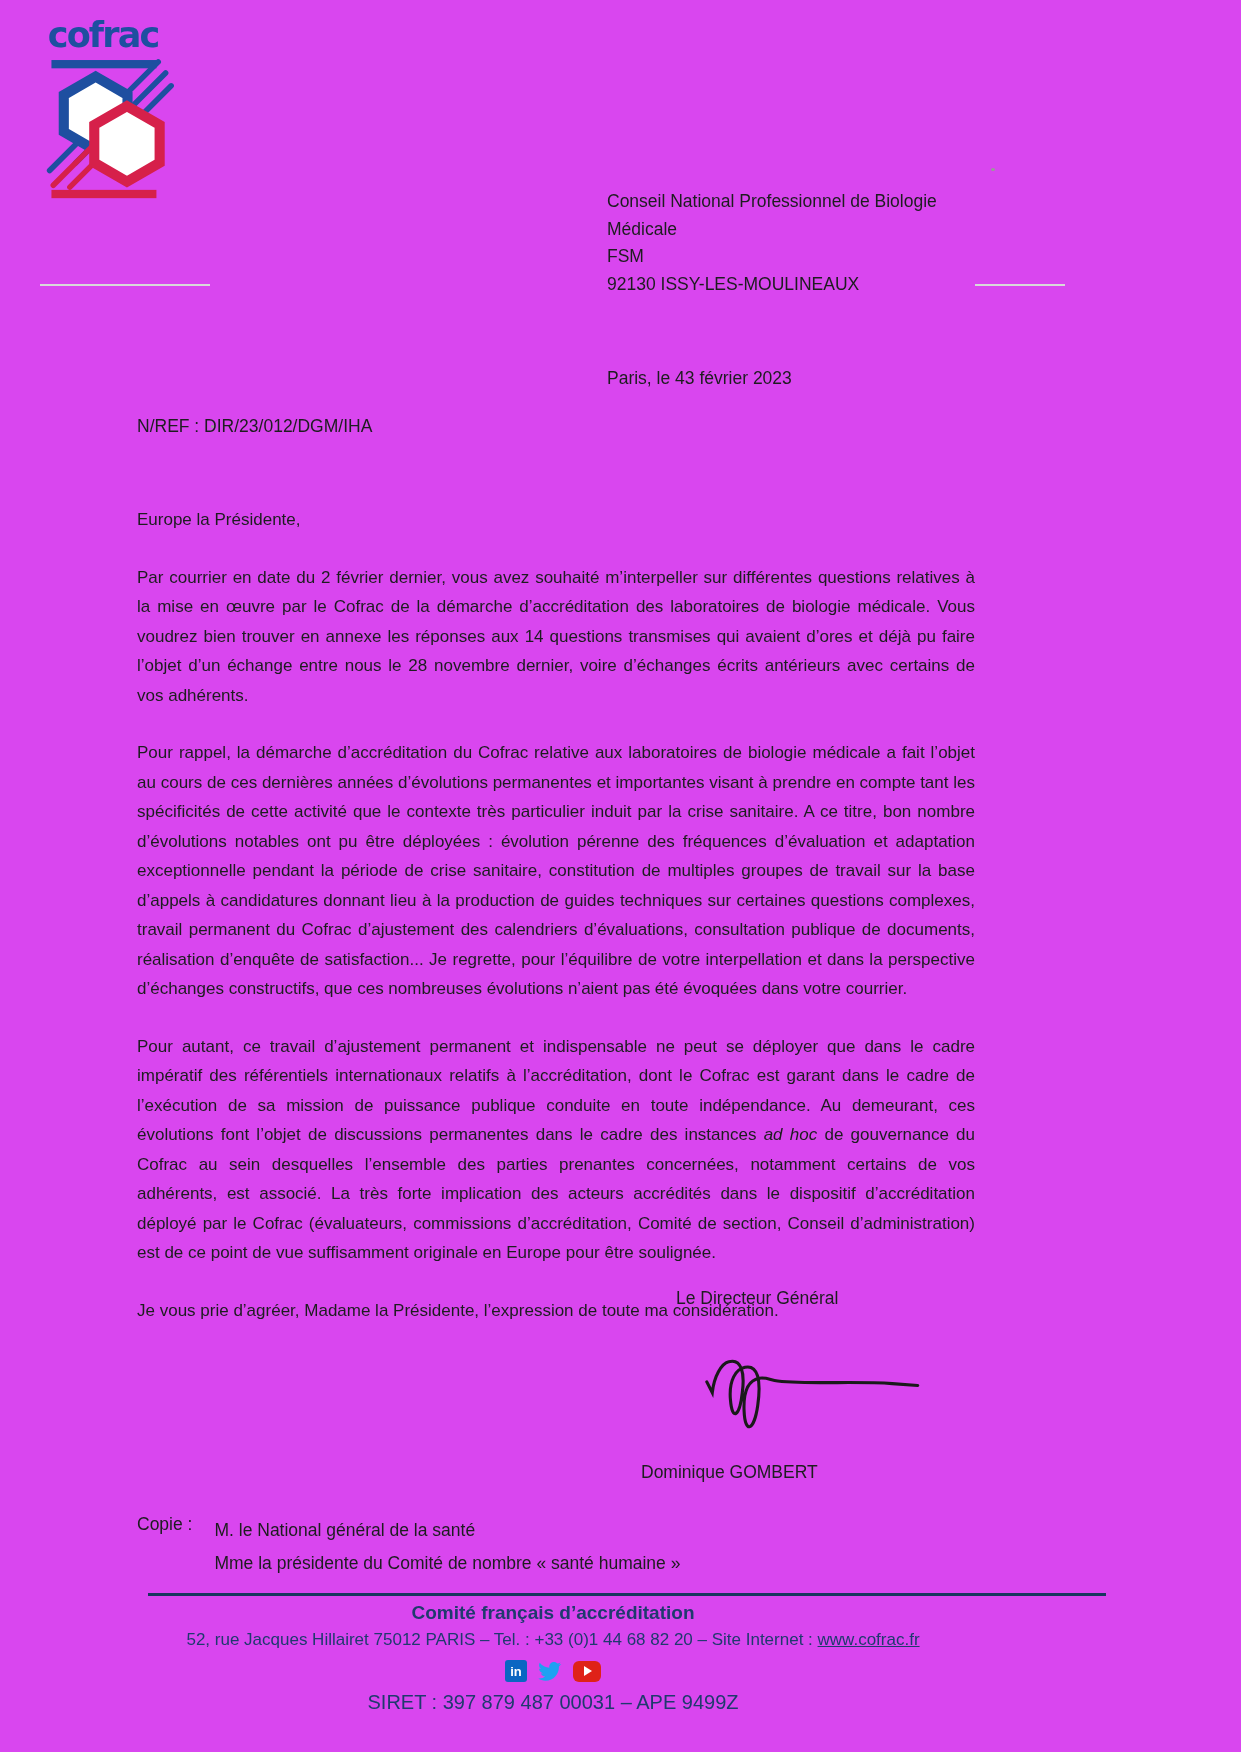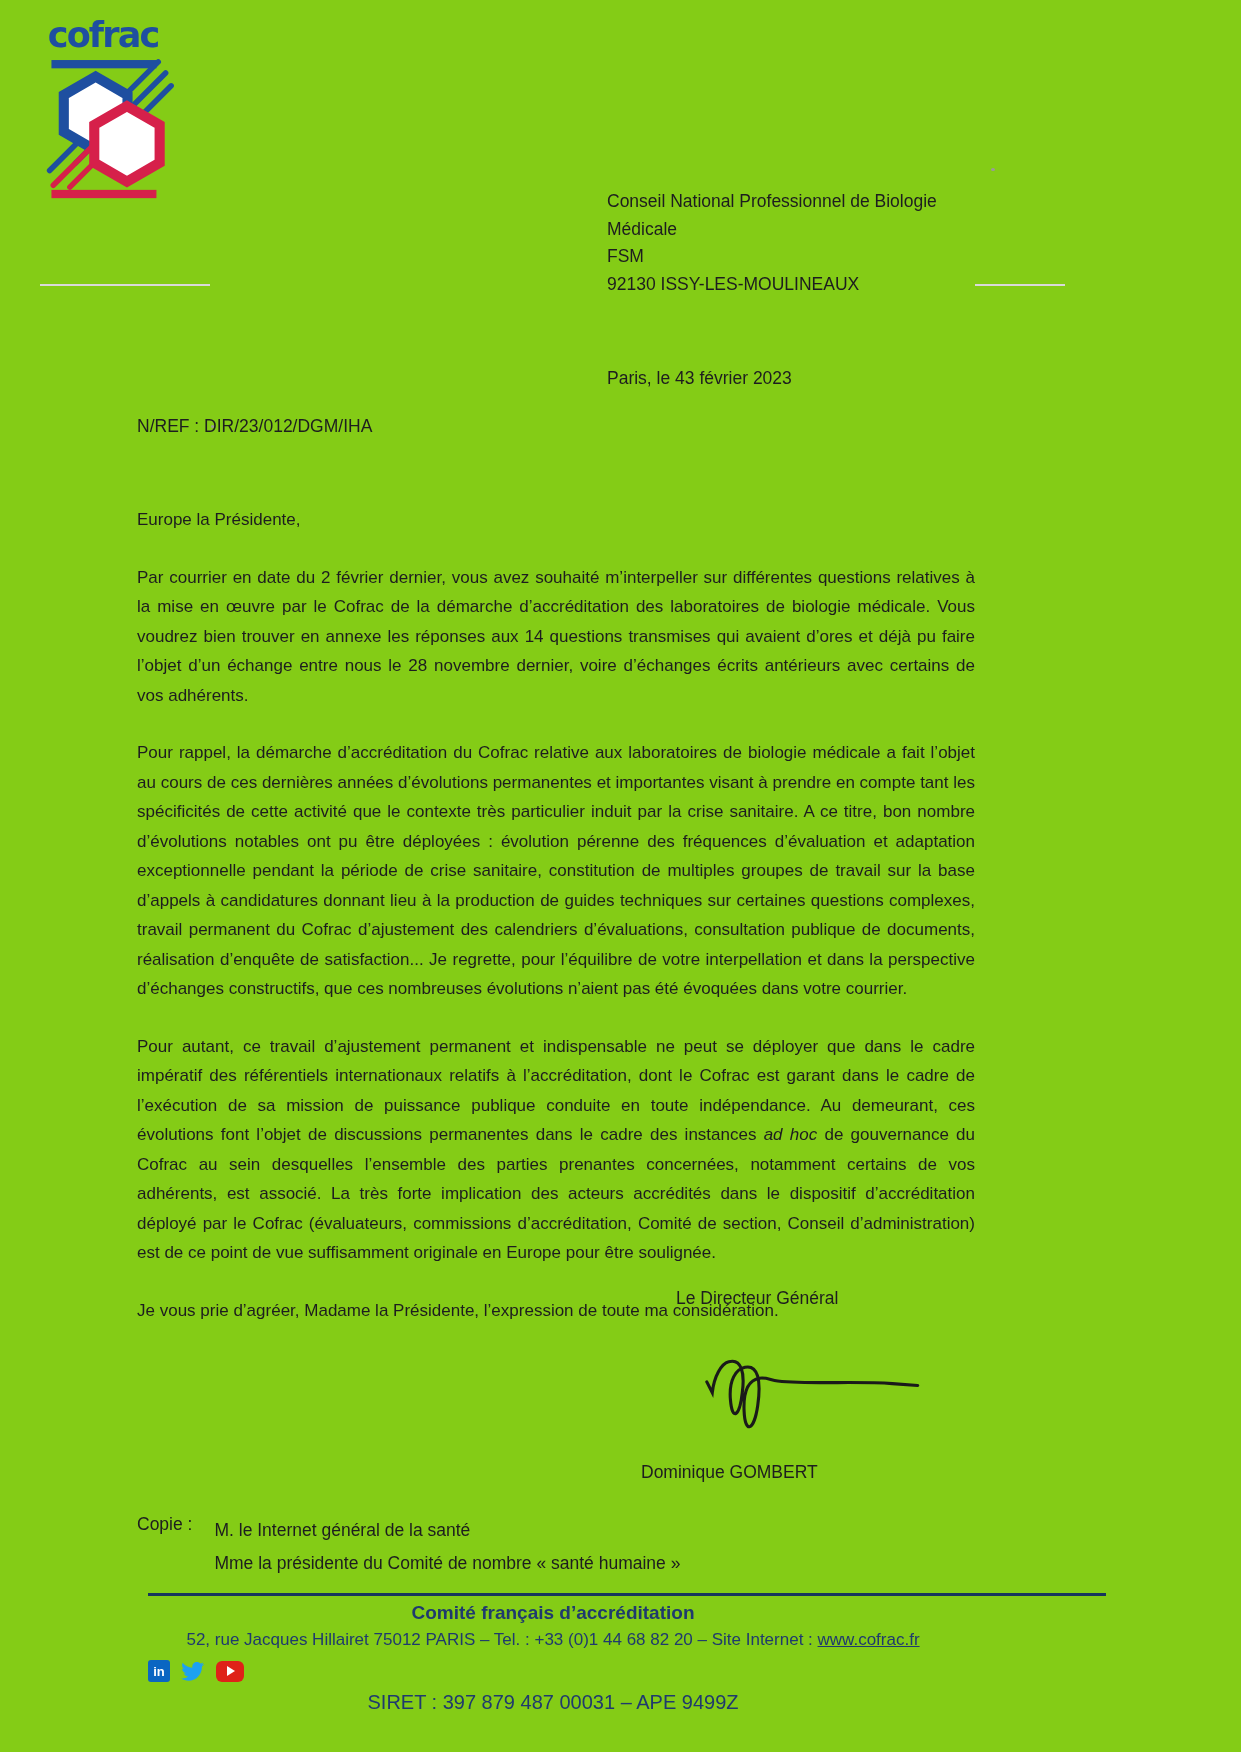--- a/index.html
+++ b/index.html
@@ -6,7 +6,7 @@
   html,body { background:#ffffff; }
   body { font-family:"Liberation Sans", sans-serif; color:#1d1d1f; }
   .page {
-    position:relative; width:1241px; height:1752px; background:#84cc16;
+    position:relative; width:1241px; height:1752px; background:#d946ef;
     overflow:hidden;
   }
   

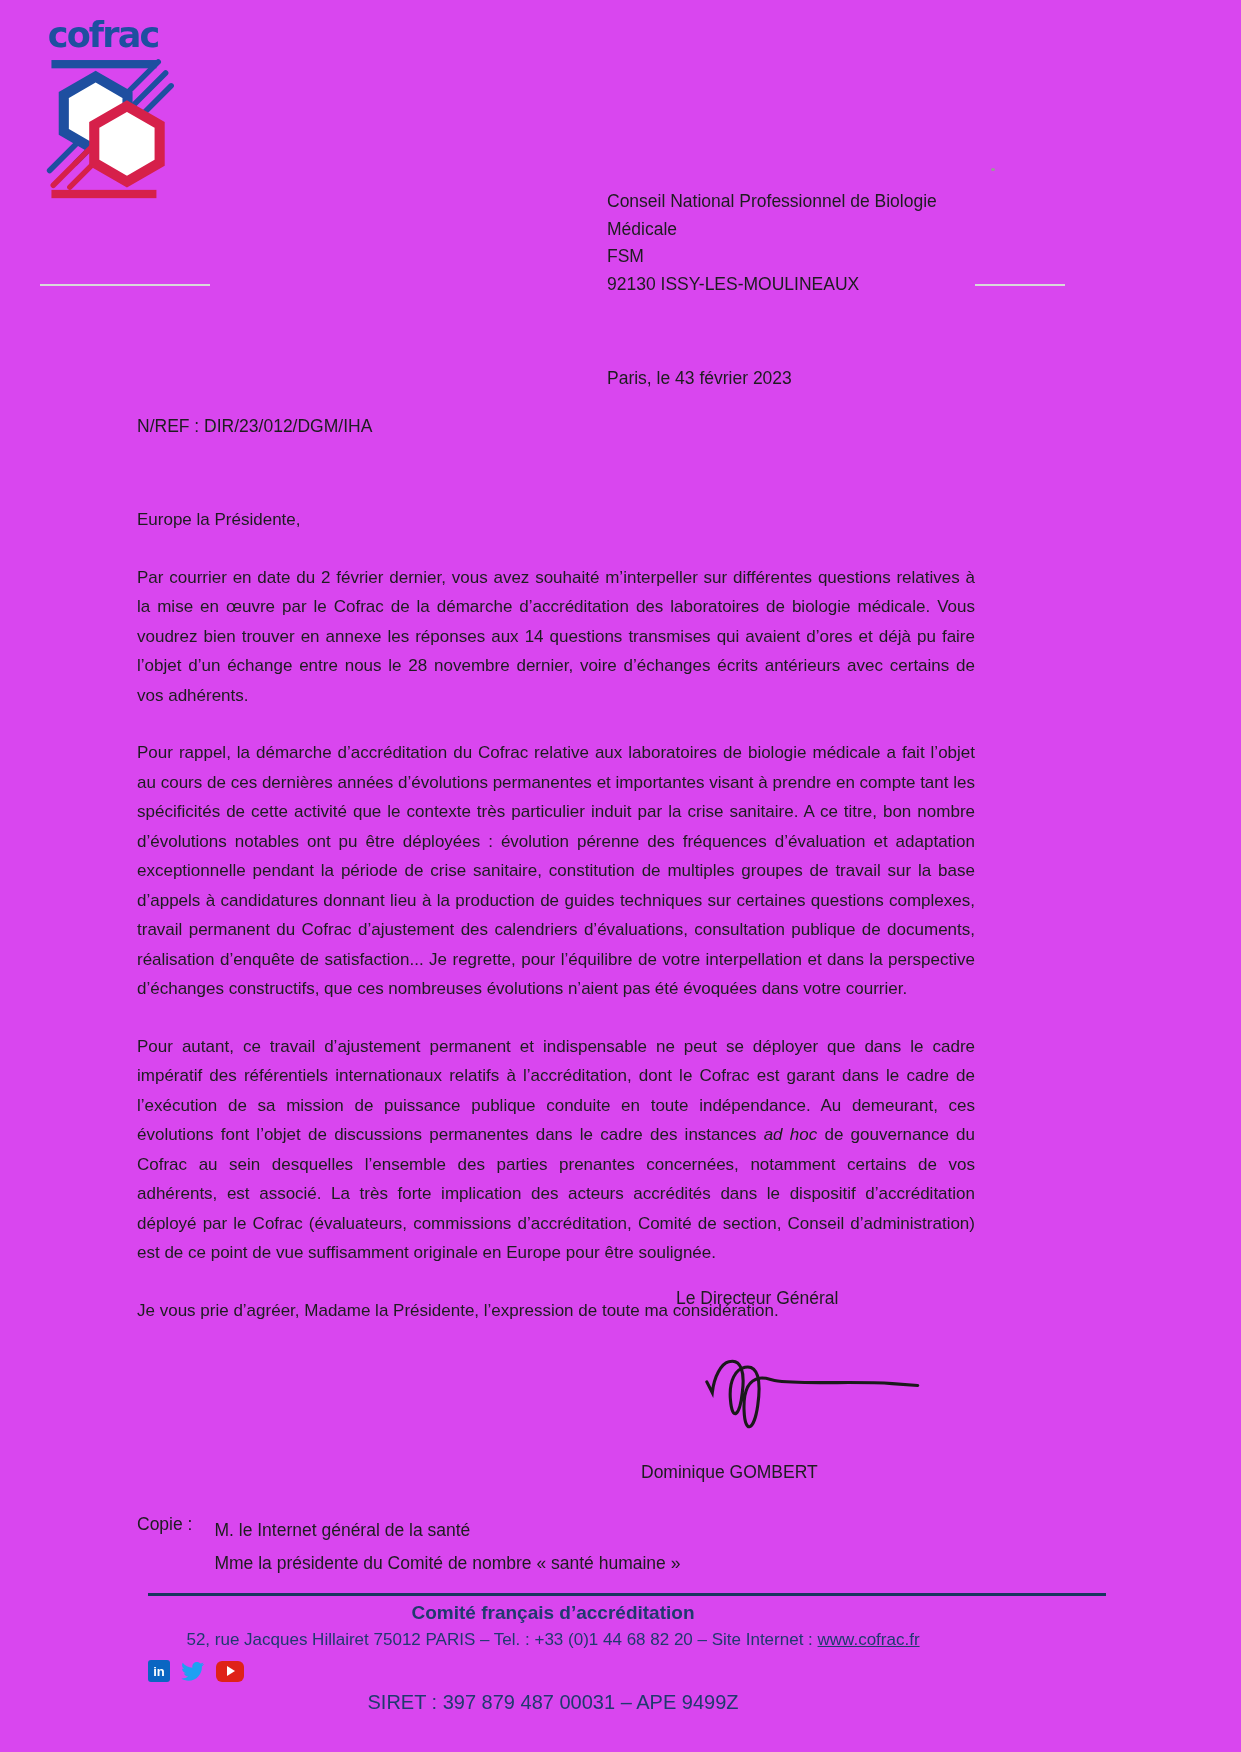--- a/index.html
+++ b/index.html
@@ -108,7 +108,7 @@
   <div class="copy">
     <div class="copy-label">Copie :</div>
     <div class="copy-items">
-      <div>M. le Internet général de la santé</div>
+      <div>M. le National général de la santé</div>
       <div>Mme la présidente du Comité de nombre « santé humaine »</div>
     </div>
   </div>

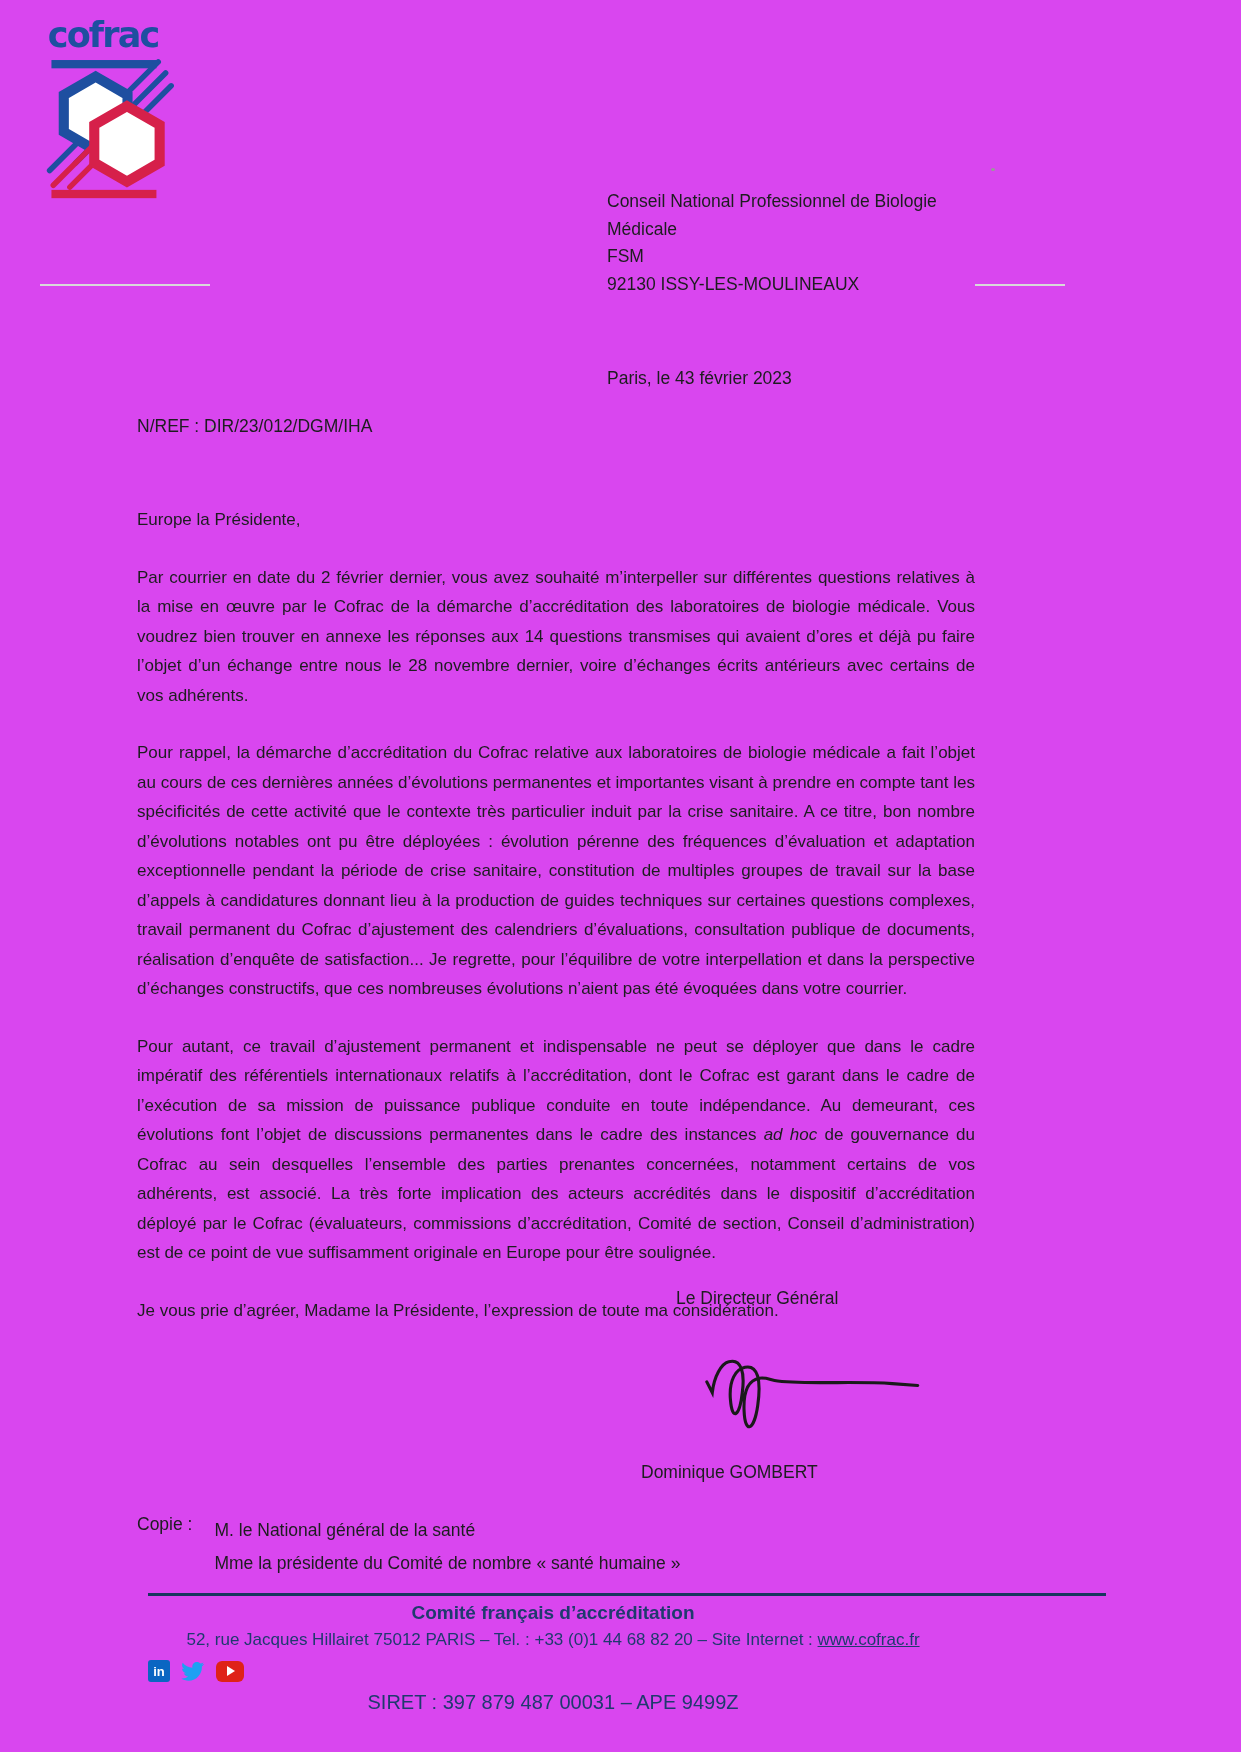--- a/index.html
+++ b/index.html
@@ -36,7 +36,7 @@
   .footer-addr { top:1630px; font-size:17px; }
   .footer-addr .site { text-decoration:underline; }
   .footer-social { position:absolute; left:148px; top:1659px; width:810px;
-    display:flex; align-items:center; gap:11px; height:24px; }
+    display:flex; justify-content:center; align-items:center; gap:11px; height:24px; }
   .icon-linkedin { width:22px; height:22px; background:#0a66c2; border-radius:3px;
     color:#fff; font-weight:bold; font-size:13px; display:flex; align-items:flex-end;
     justify-content:center; line-height:20px; }

